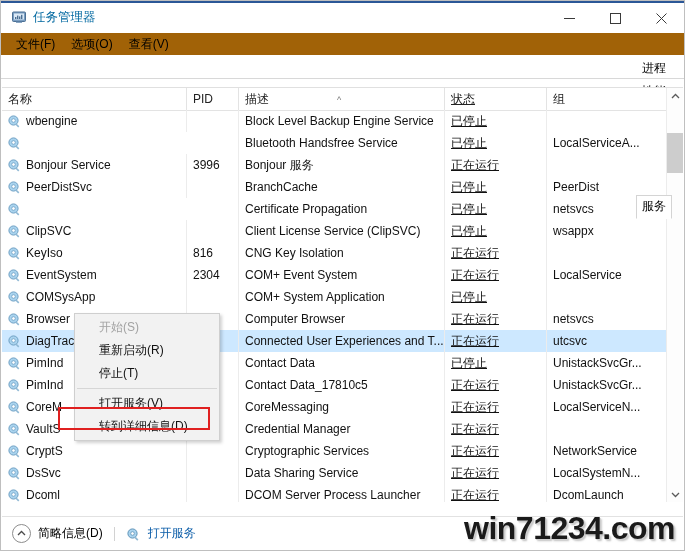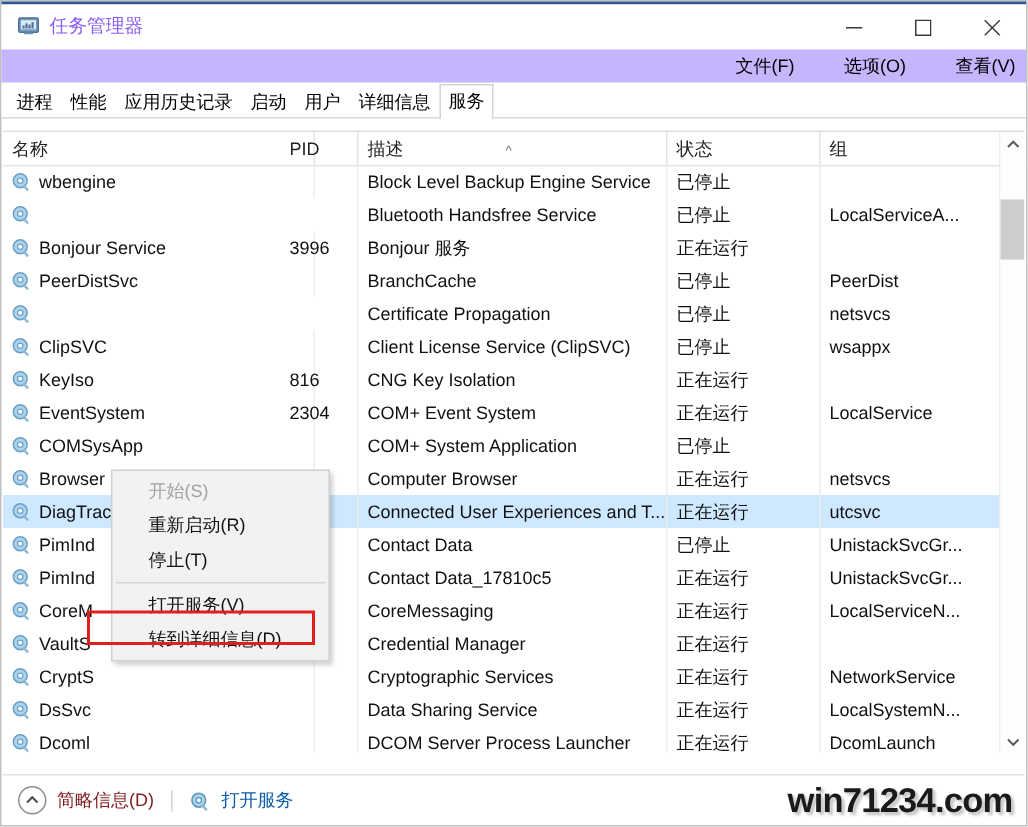--- a/index.html
+++ b/index.html
@@ -23,7 +23,7 @@
   .titlebar{position:absolute;left:0;top:2px;width:683px;height:30px;background:#ffffff;}
   .title-left{position:absolute;left:10px;top:6px;display:flex;align-items:center;gap:6px;}
   .tm-icon{width:16px;height:16px;position:relative;display:inline-block;}
-  .title-text{font-size:12.5px;color:#8b5cf6;line-height:16px;}
+  .title-text{font-size:12.5px;color:#0369a1;line-height:16px;}
   .win-btns{position:absolute;right:0;top:0;display:flex;height:30px;}
   .win-btn{width:46px;height:30px;display:flex;align-items:center;justify-content:center;color:#3a3a3a;}
 

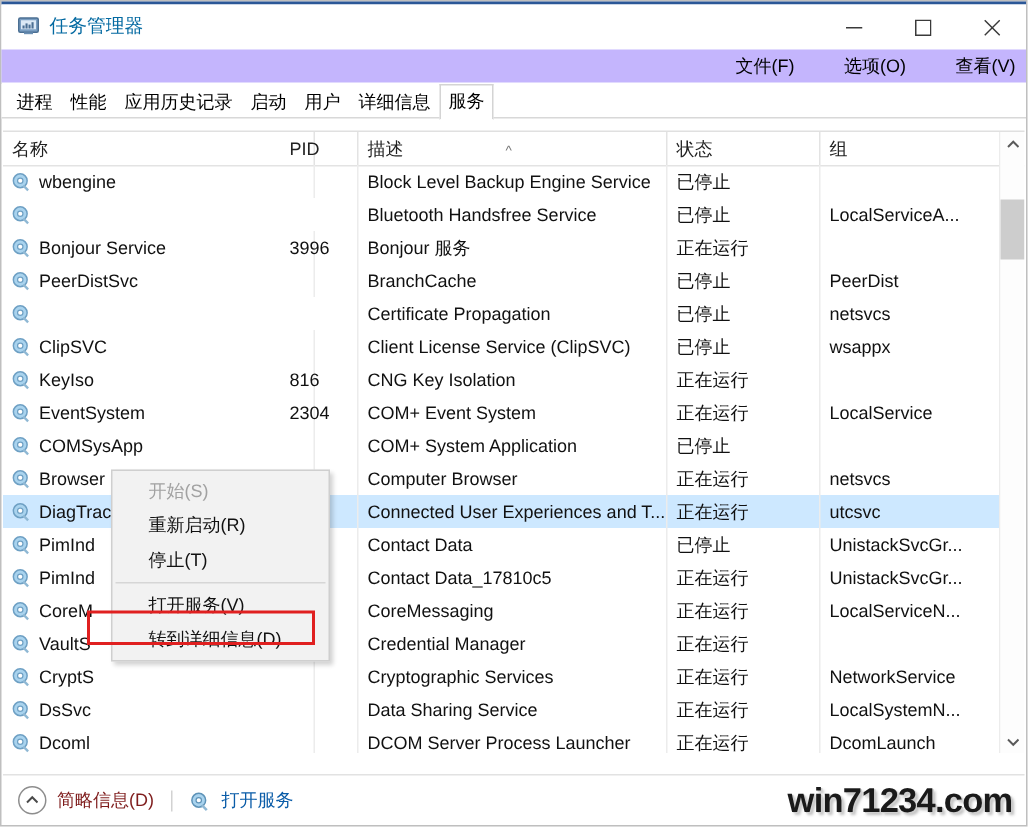--- a/index.html
+++ b/index.html
@@ -28,8 +28,8 @@
   .win-btn{width:46px;height:30px;display:flex;align-items:center;justify-content:center;color:#3a3a3a;}
 
   
-  .menubar{position:absolute;left:0;top:32px;width:683px;height:22px;background:#c4b5fd;
-           display:flex;align-items:center;padding-left:8px;box-sizing:border-box;gap:19px;justify-content:flex-end;}
+  .menubar{position:absolute;left:0;top:32px;width:683px;height:22px;background:#a16207;
+           display:flex;align-items:center;padding-left:8px;box-sizing:border-box;gap:2px;}
   .menu-item{padding:2px 7px;font-size:12px;color:#000;line-height:16px;white-space:nowrap;}
 
   

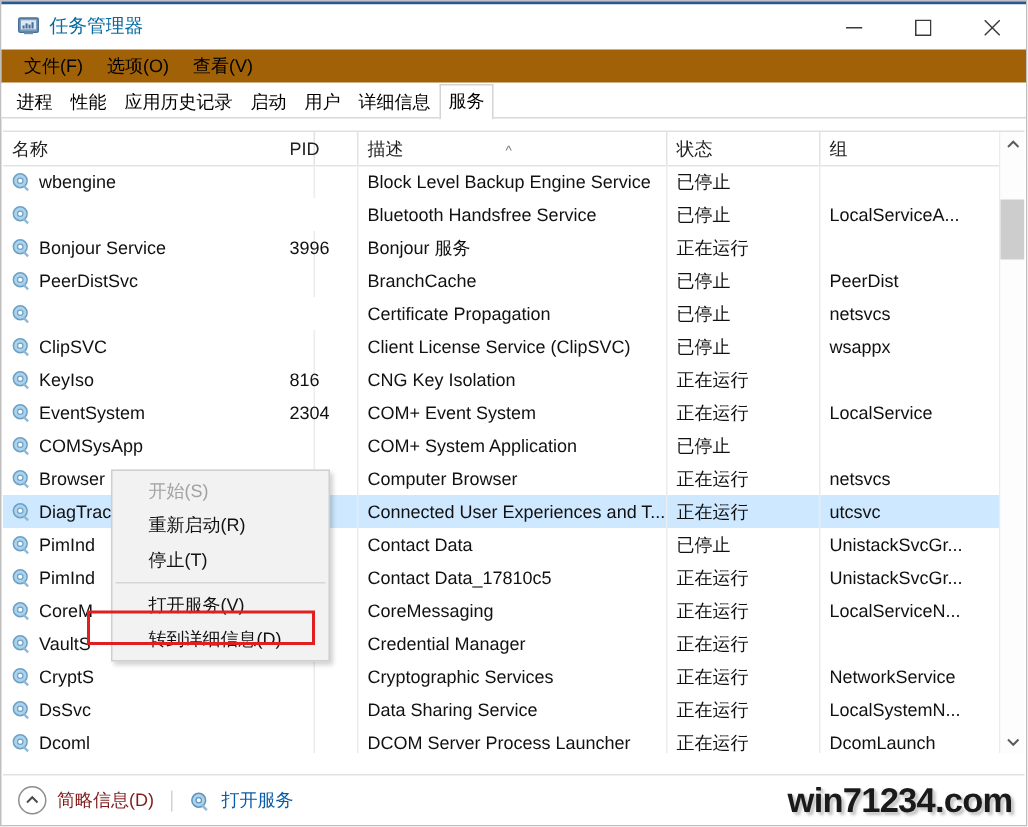--- a/index.html
+++ b/index.html
@@ -34,7 +34,7 @@
 
   
   .tabstrip{position:absolute;left:0;top:55px;width:671px;height:23px;background:#ffffff;
-            display:flex;align-items:flex-end;padding-left:4px;box-sizing:border-box;}
+            display:flex;align-items:flex-end;padding-left:4px;box-sizing:border-box;flex-direction:column;}
   .tab{padding:3px 5px 4px 5px;font-size:12px;color:#000;white-space:nowrap;line-height:15px;
        border:1px solid transparent;border-bottom:none;position:relative;top:1px;}
   .tab.active{background:#ffffff;border:1px solid #d4d4d4;border-bottom:1px solid #ffffff;z-index:3;}

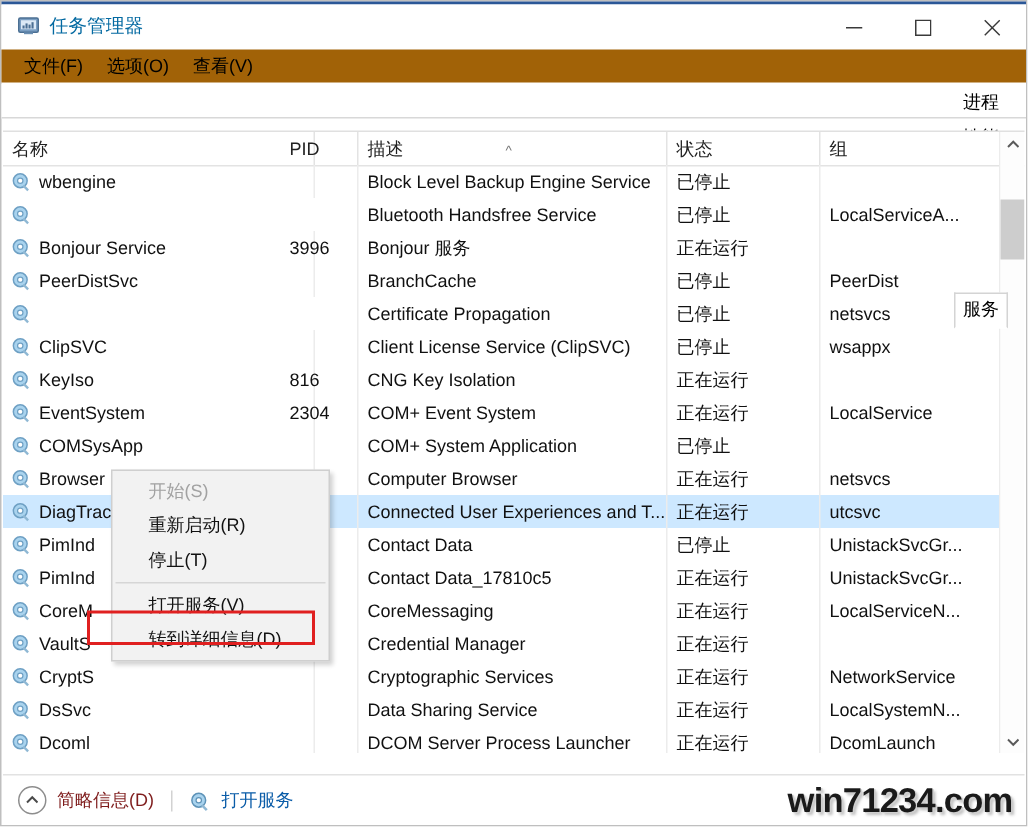--- a/index.html
+++ b/index.html
@@ -59,7 +59,7 @@
   .svc-ico{position:absolute;left:5px;top:4px;width:15px;height:14px;}
 
   
-  .c-name{left:0;width:208px;}
+  .c-name{left:0;width:185px;}
   .c-pid{left:185px;width:52px;text-align:left;padding-right:8px;padding-left:0;}
   .c-desc{left:237px;width:206px;}
   .c-state{left:443px;width:102px;}

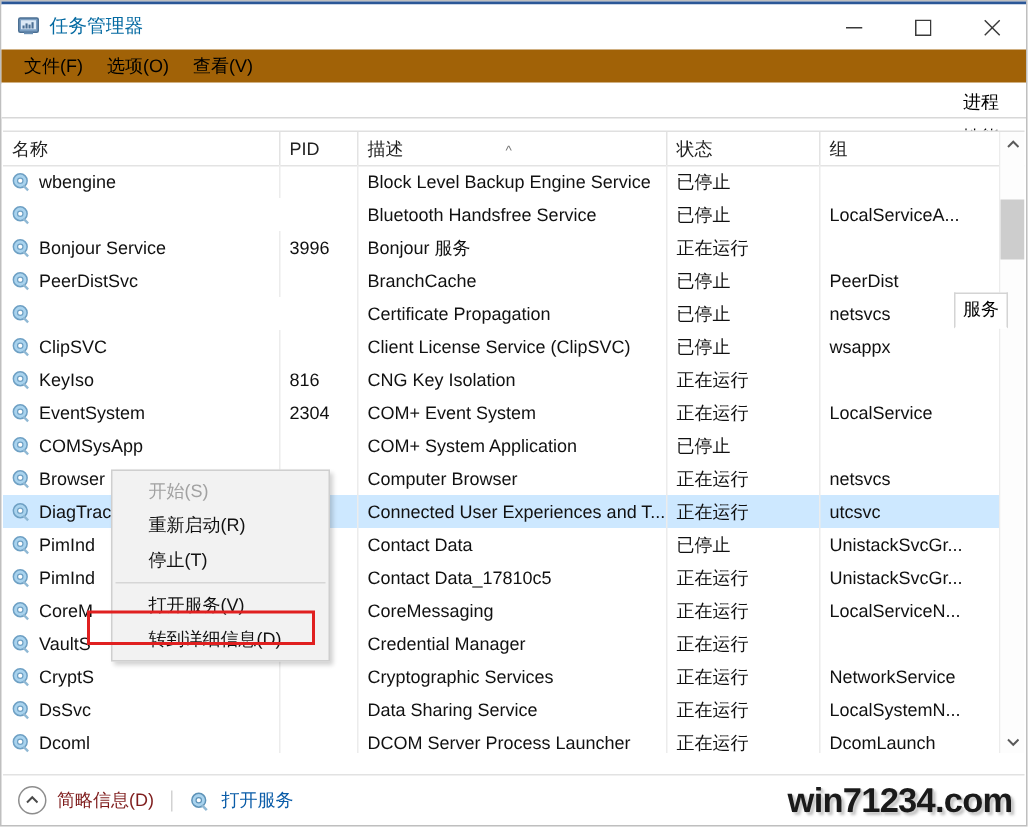--- a/index.html
+++ b/index.html
@@ -62,7 +62,7 @@
   .c-name{left:0;width:185px;}
   .c-pid{left:185px;width:52px;text-align:left;padding-right:8px;padding-left:0;}
   .c-desc{left:237px;width:206px;}
-  .c-state{left:443px;width:102px;}
+  .c-state{left:443px;width:102px;text-decoration:underline;}
   .c-group{left:545px;width:119px;}
 
   

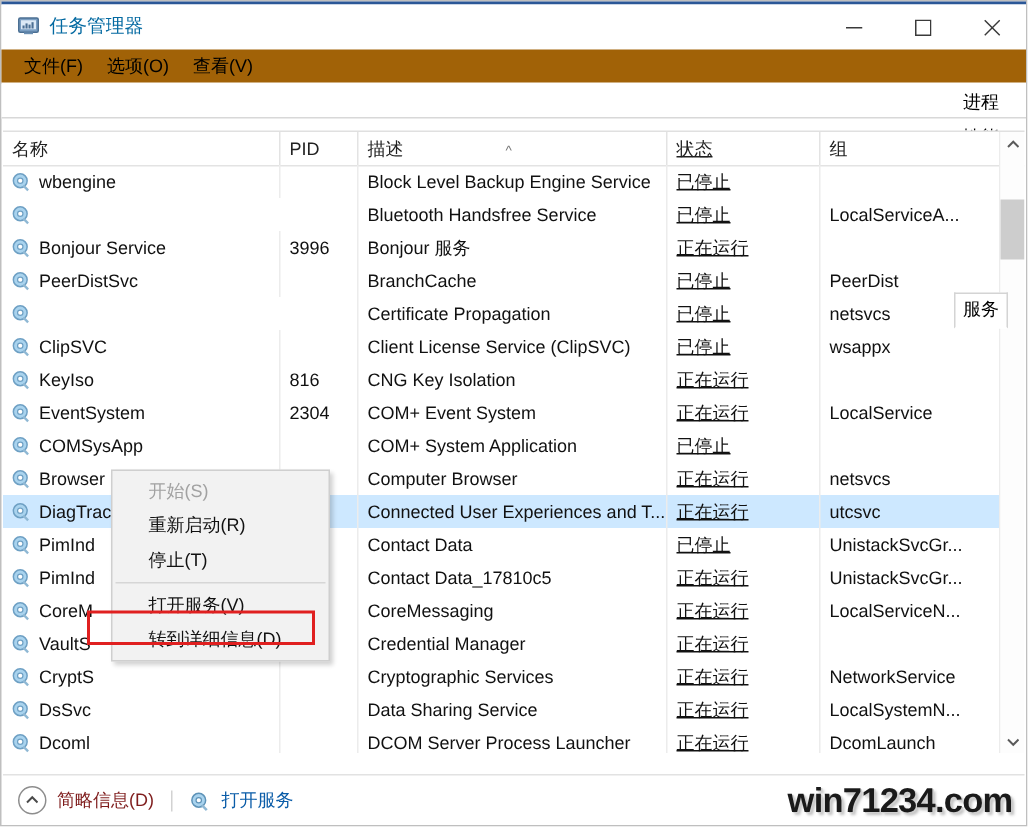--- a/index.html
+++ b/index.html
@@ -89,7 +89,7 @@
   .sb-left{position:absolute;left:10px;top:7px;display:flex;align-items:center;gap:7px;}
   .sb-circle{width:17px;height:17px;border-radius:50%;border:1px solid #8d8d8d;color:#444;
              display:flex;align-items:center;justify-content:center;font-size:8px;}
-  .sb-text{font-size:12px;color:#7f1d1d;}
+  .sb-text{font-size:12px;color:#000000;}
   .sb-div{width:1px;height:14px;background:#d2d2d2;margin:0 4px;}
   .sb-link{font-size:12px;color:#0a5ca8;}
   .watermark{position:absolute;right:8px;bottom:2px;font-size:23px;font-weight:bold;

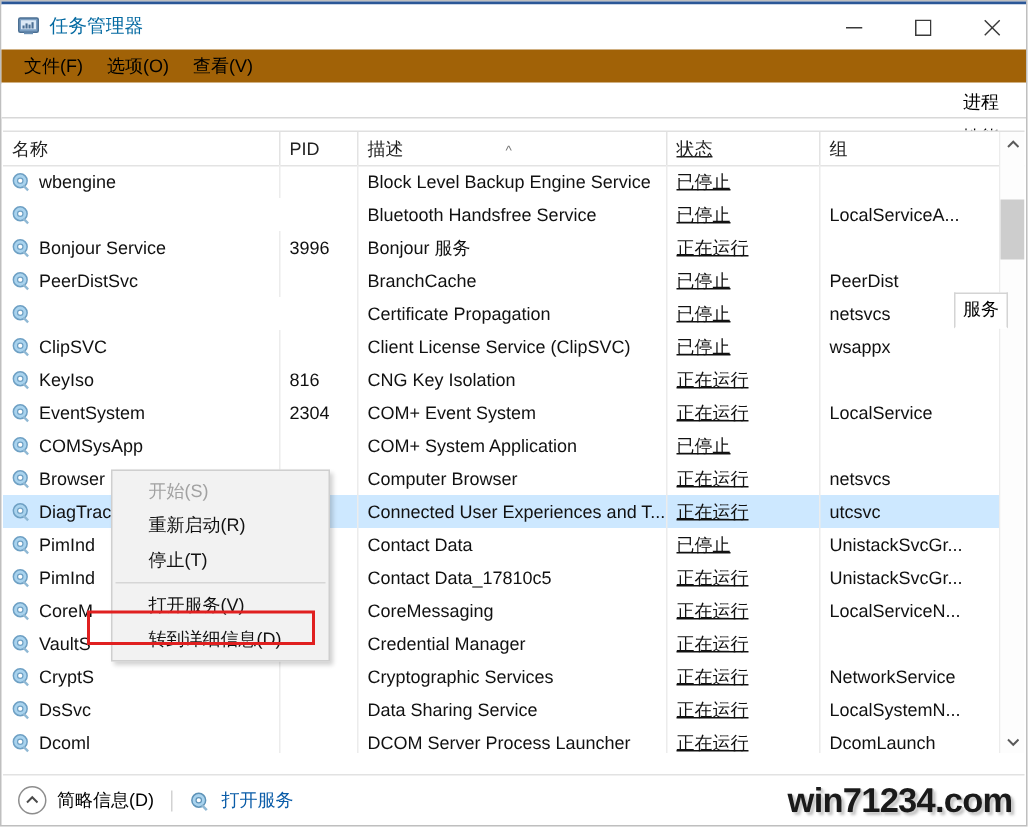--- a/index.html
+++ b/index.html
@@ -92,7 +92,7 @@
   .sb-text{font-size:12px;color:#000000;}
   .sb-div{width:1px;height:14px;background:#d2d2d2;margin:0 4px;}
   .sb-link{font-size:12px;color:#0a5ca8;}
-  .watermark{position:absolute;right:8px;bottom:2px;font-size:23px;font-weight:bold;
+  .watermark{position:absolute;right:8px;bottom:2px;font-size:32px;font-weight:bold;
              color:#1a1a1a;letter-spacing:-0.5px;
              text-shadow:1px 1px 0 #cfcfcf, 2px 2px 2px rgba(150,150,150,.6);
              font-family:"Liberation Sans","DejaVu Sans",sans-serif;margin-left:37px;}

